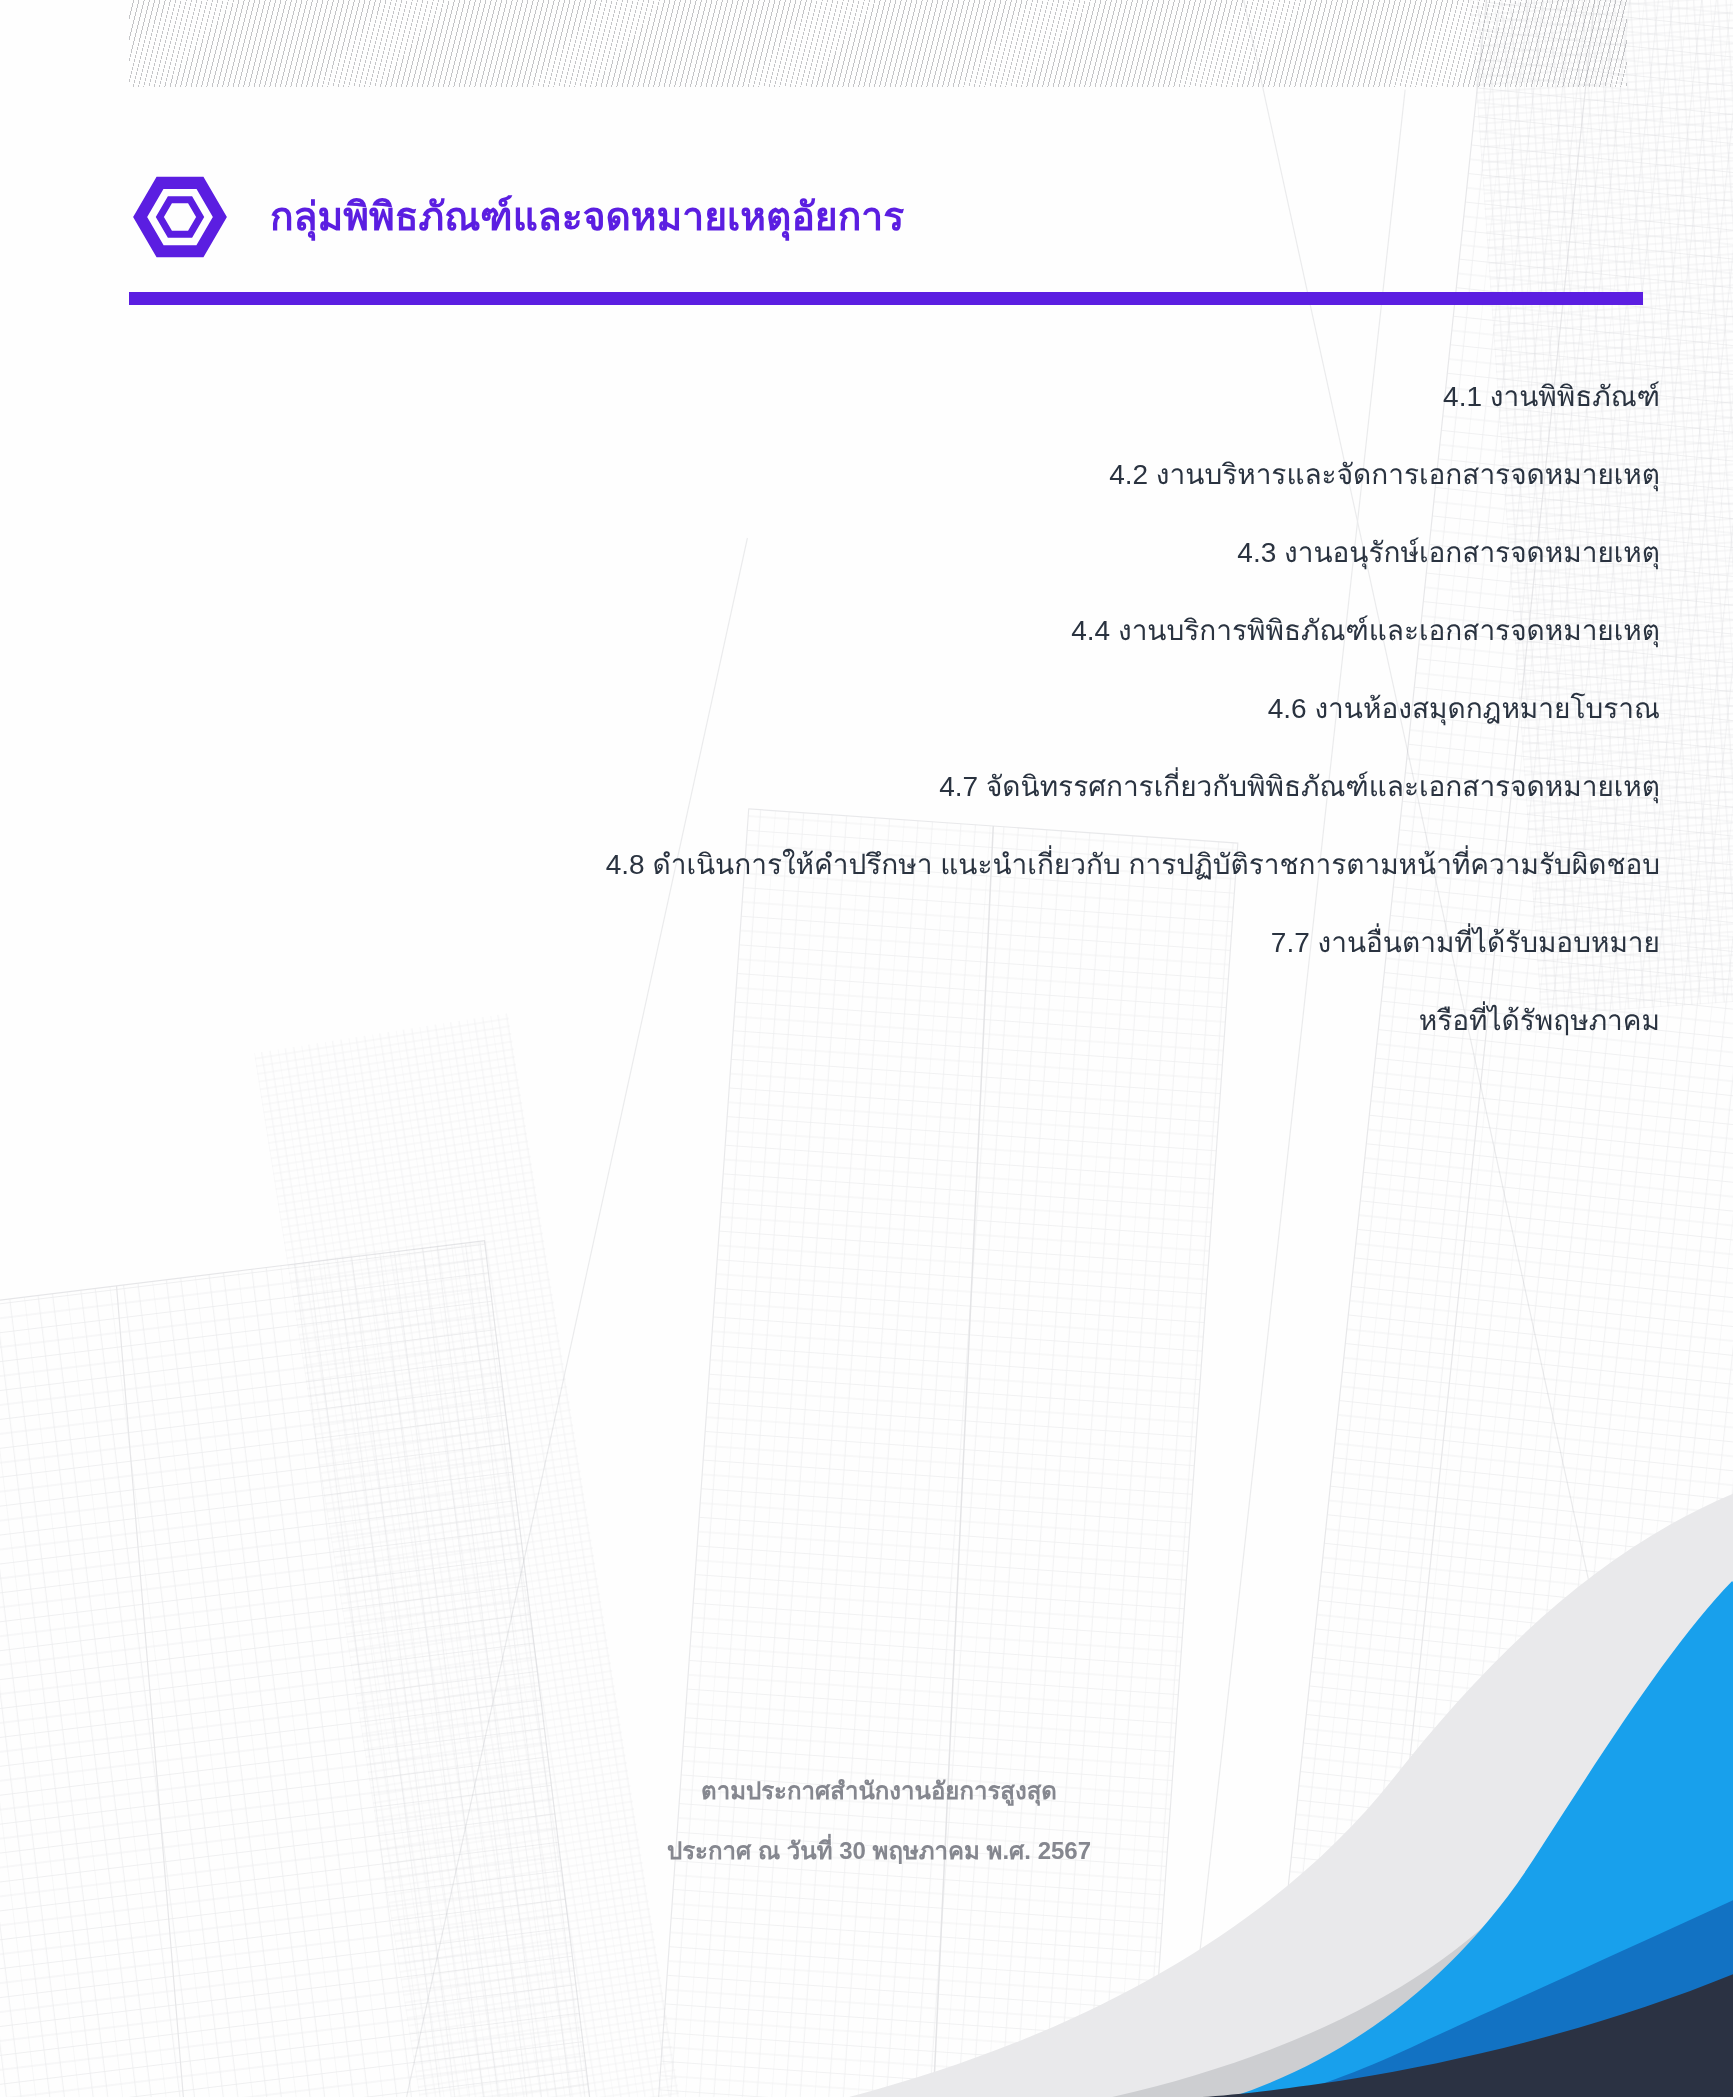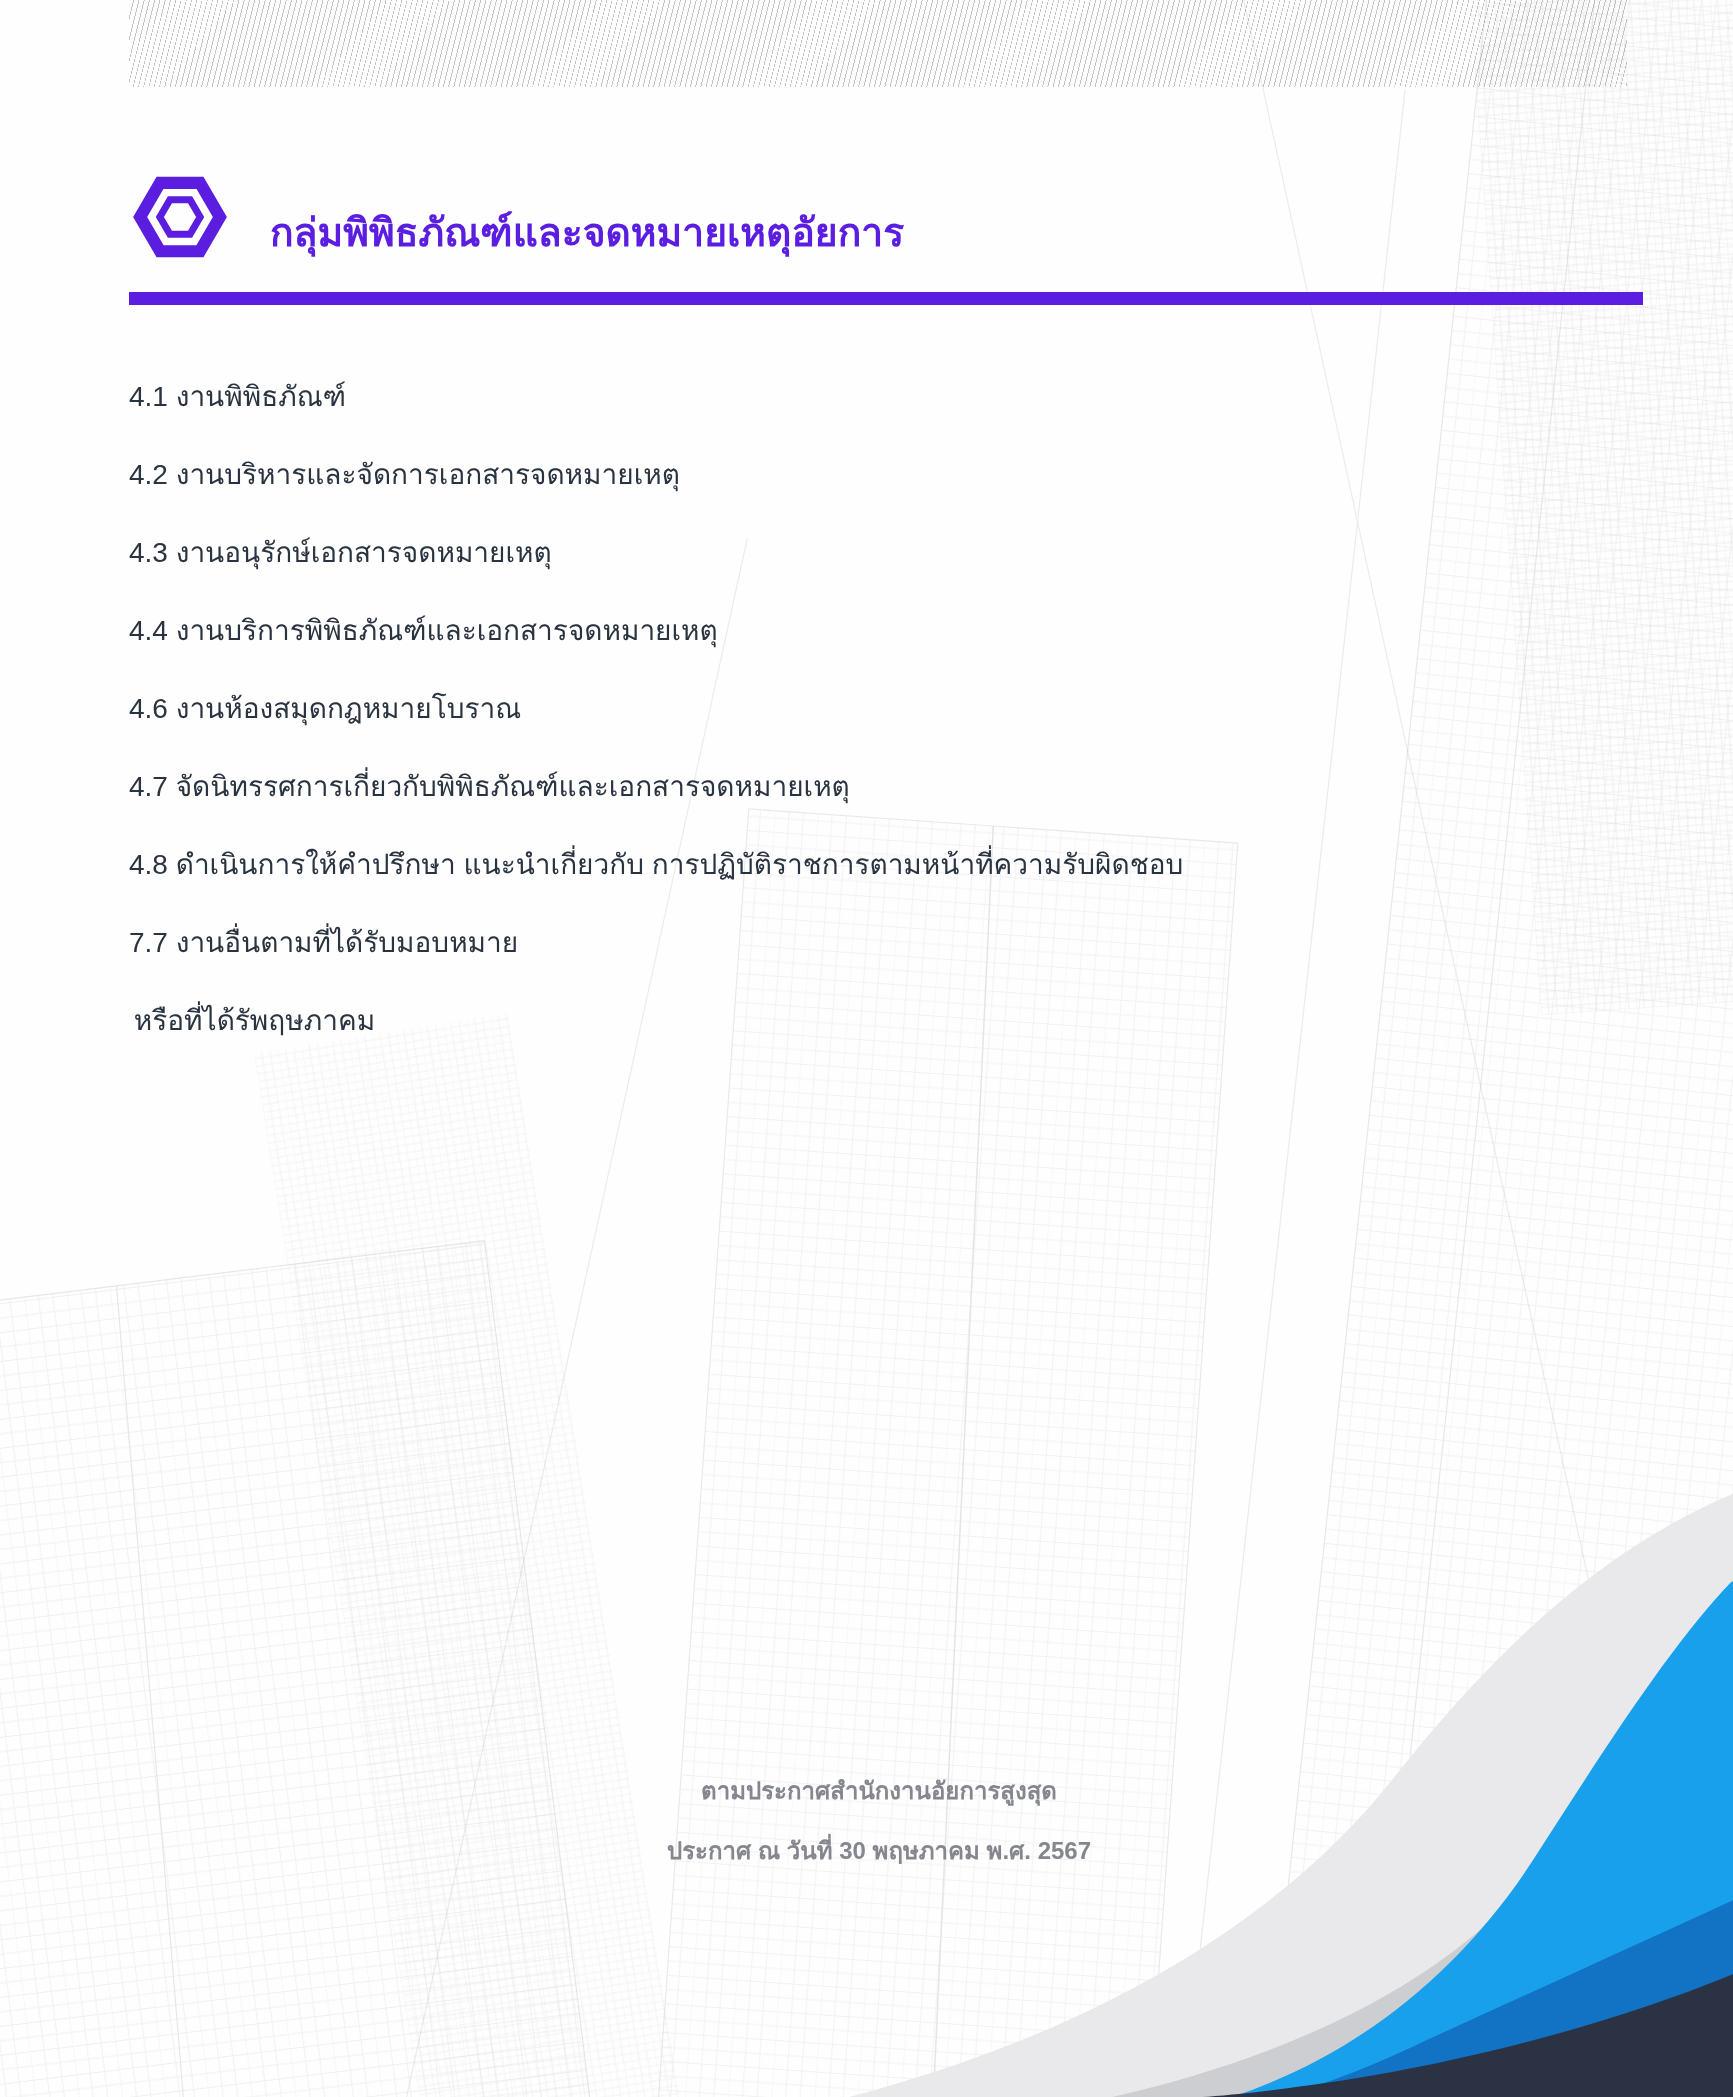--- a/index.html
+++ b/index.html
@@ -29,7 +29,7 @@
   .hex{position:absolute;left:129px;top:172px;width:102px;height:90px;}
   .hex svg{width:100%;height:100%;display:block;}
   .title{
-    position:absolute;left:270px;top:198px;margin:0;
+    position:absolute;left:270px;top:182px;margin:0;
     height:69px;line-height:69px;
     font-size:39px;font-weight:bold;white-space:nowrap;
     color:var(--accent-purple,#5B1EE1);

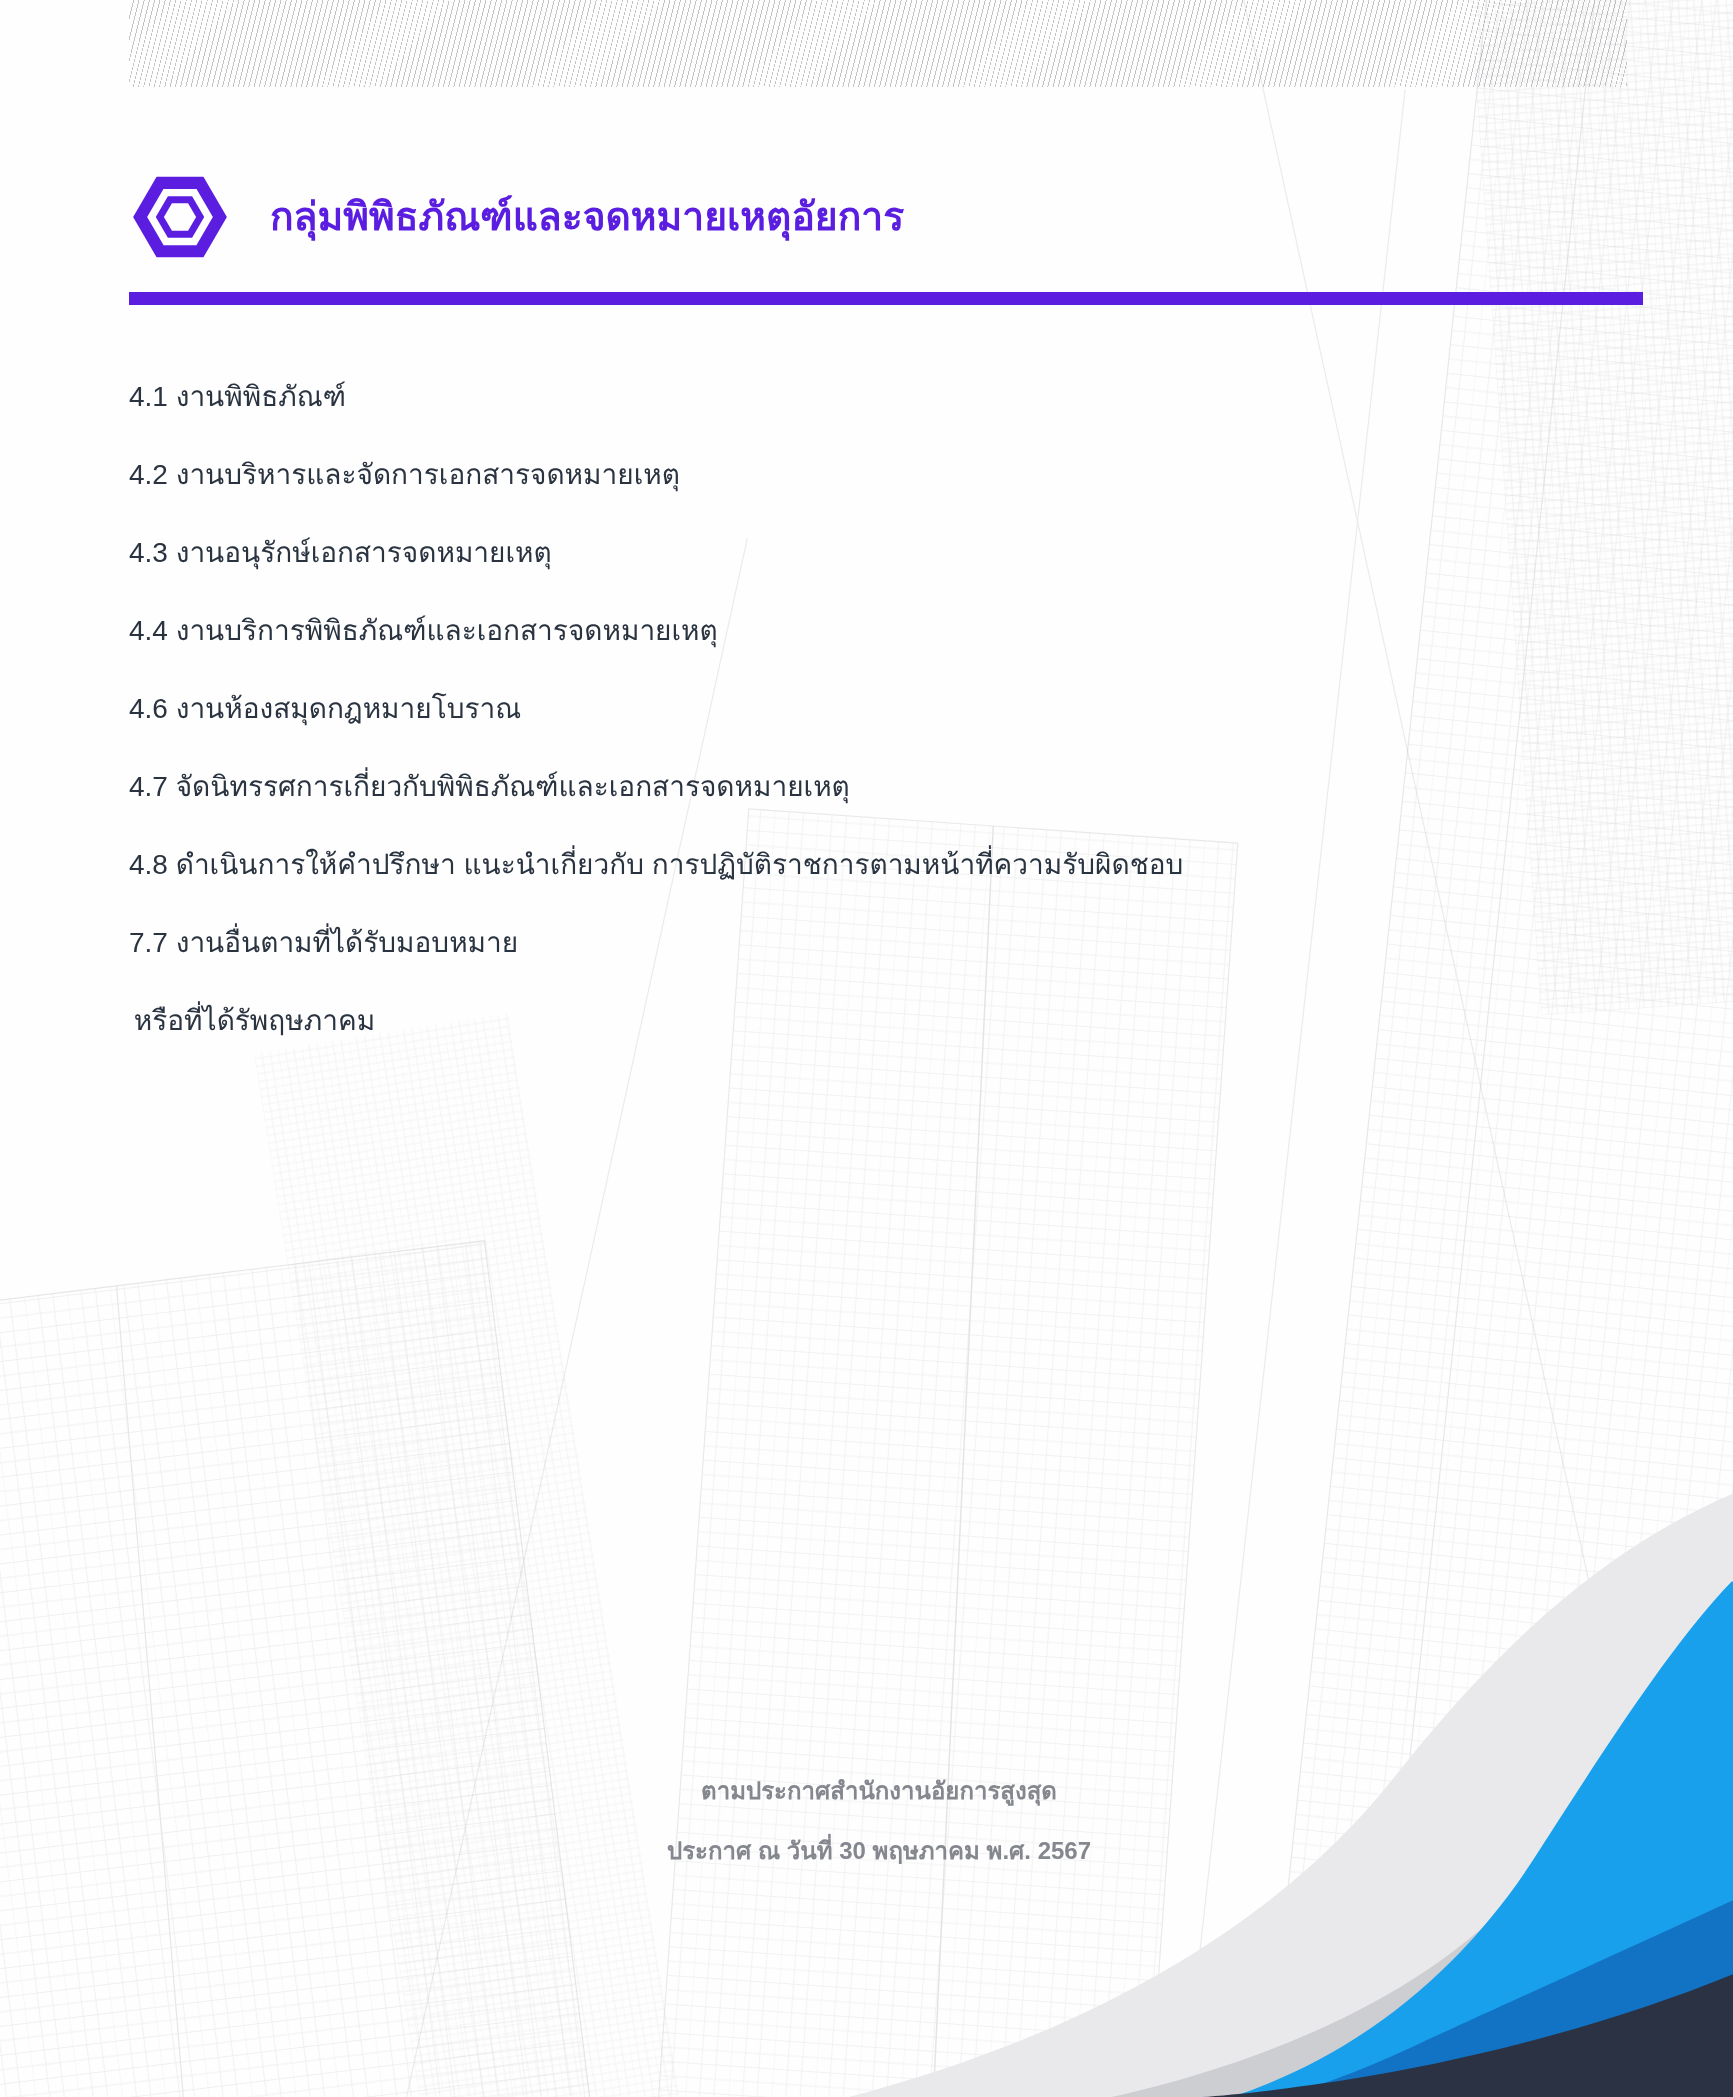--- a/index.html
+++ b/index.html
@@ -43,7 +43,7 @@
     position:absolute;left:129px;top:358px;width:1531px;
     font-size:28px;color:var(--text-dark,#2A3340);
   }
-  .list-item{height:78px;line-height:78px;white-space:nowrap;}
+  .list-item{height:78px;line-height:78px;white-space:nowrap;text-align:right;}
   .list-item.cont{padding-left:4.8px;}
   
   .footer{

